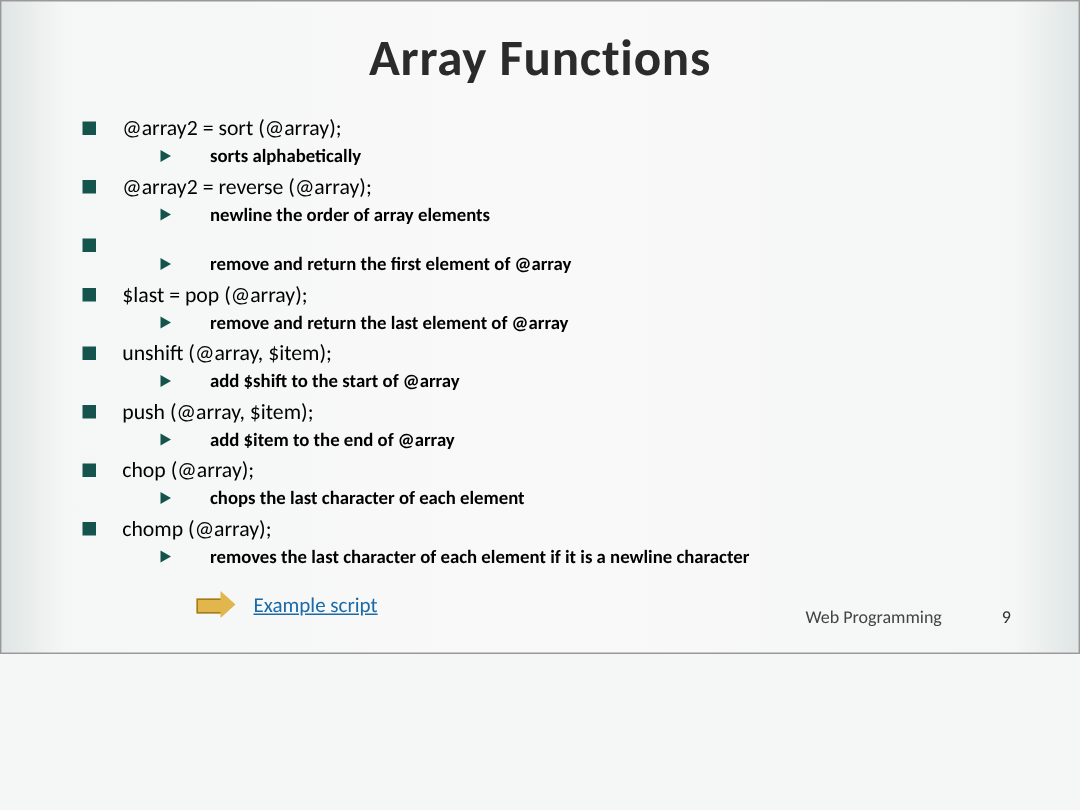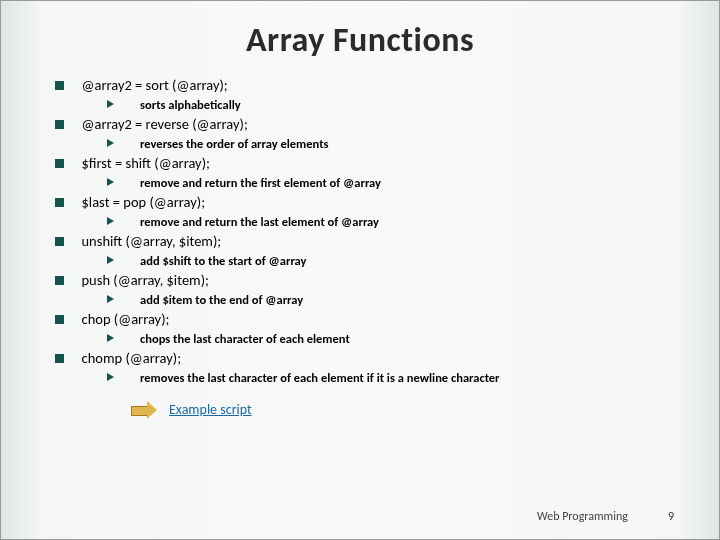--- a/index.html
+++ b/index.html
@@ -15,7 +15,7 @@
   .slide {
     position: relative;
     width: 720px;
-    height: 540px;
+    height: 436px;
     box-sizing: border-box;
     border: 1px solid #999;
     background: linear-gradient(90deg, #dfe6e5 0%, #f5f7f6 6%, #f8f9f8 50%, #f5f7f6 94%, #dfe6e5 100%);

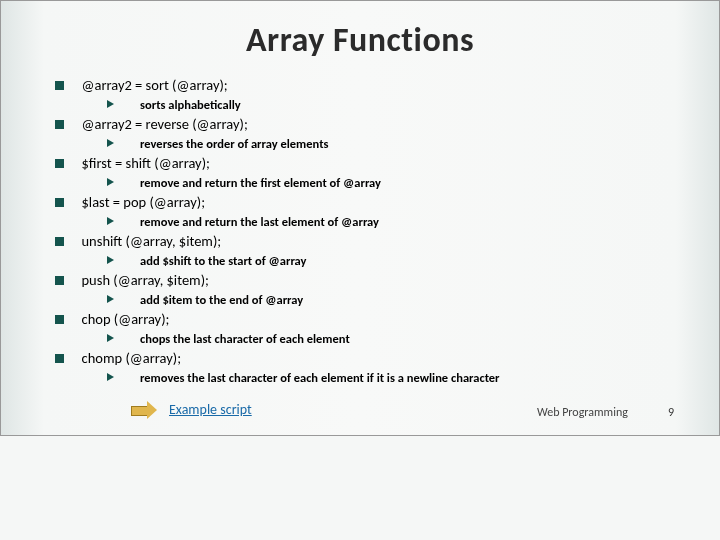--- a/index.html
+++ b/index.html
@@ -160,7 +160,7 @@
       </div>
       <div class="b2">
         <div class="tri"></div>
-        <div>reverses the order of array elements</div>
+        <div>newline the order of array elements</div>
       </div>
     </div>
 

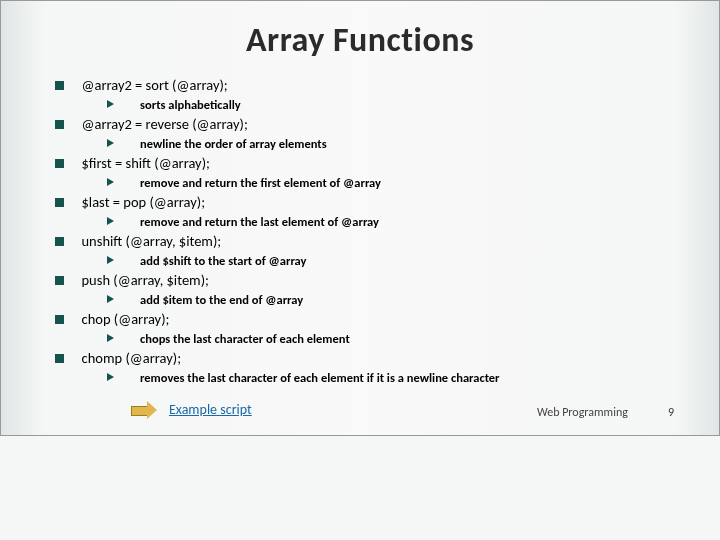--- a/index.html
+++ b/index.html
@@ -167,7 +167,6 @@
     <div class="item">
       <div class="b1">
         <div class="square"></div>
-        <div>$first = shift (@array);</div>
       </div>
       <div class="b2">
         <div class="tri"></div>

